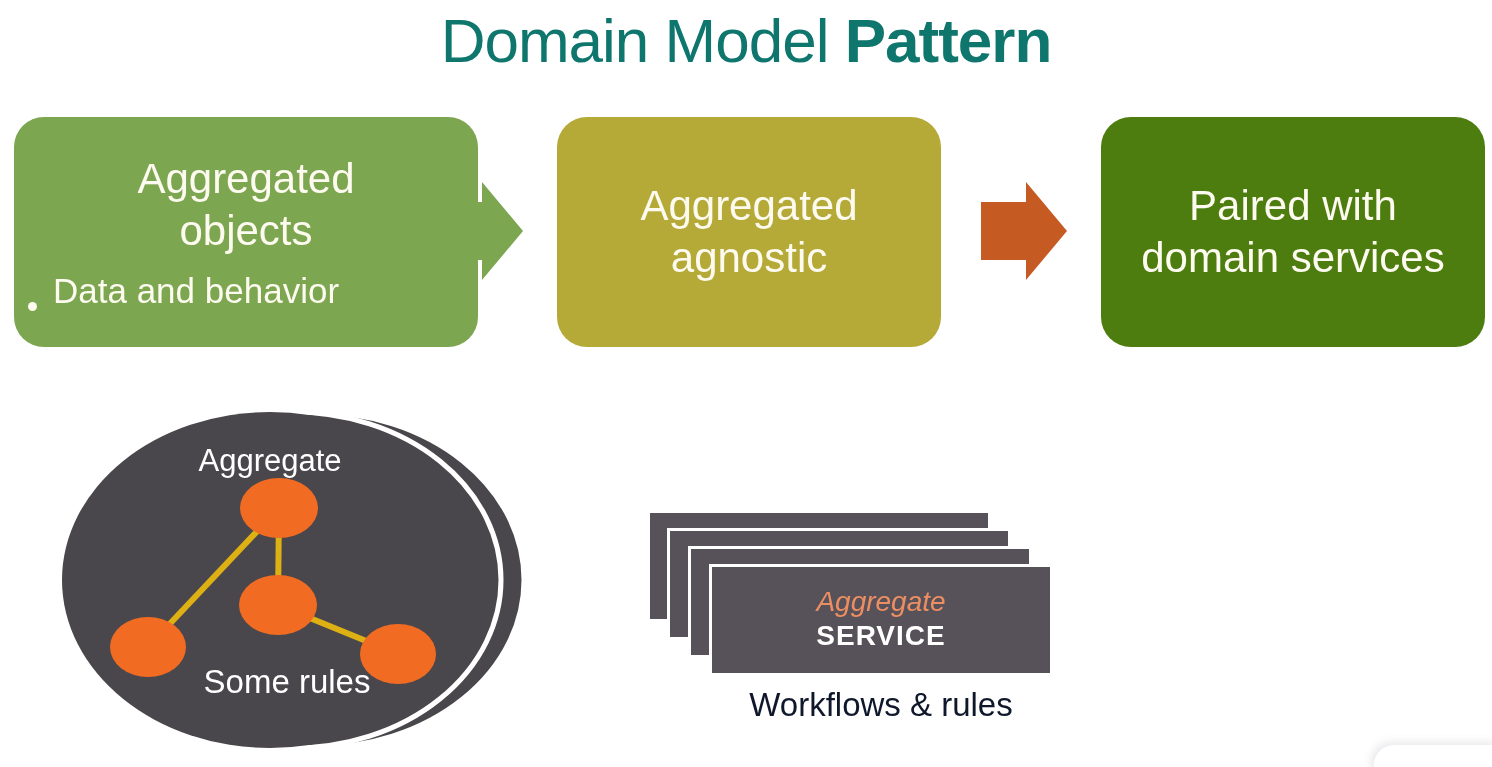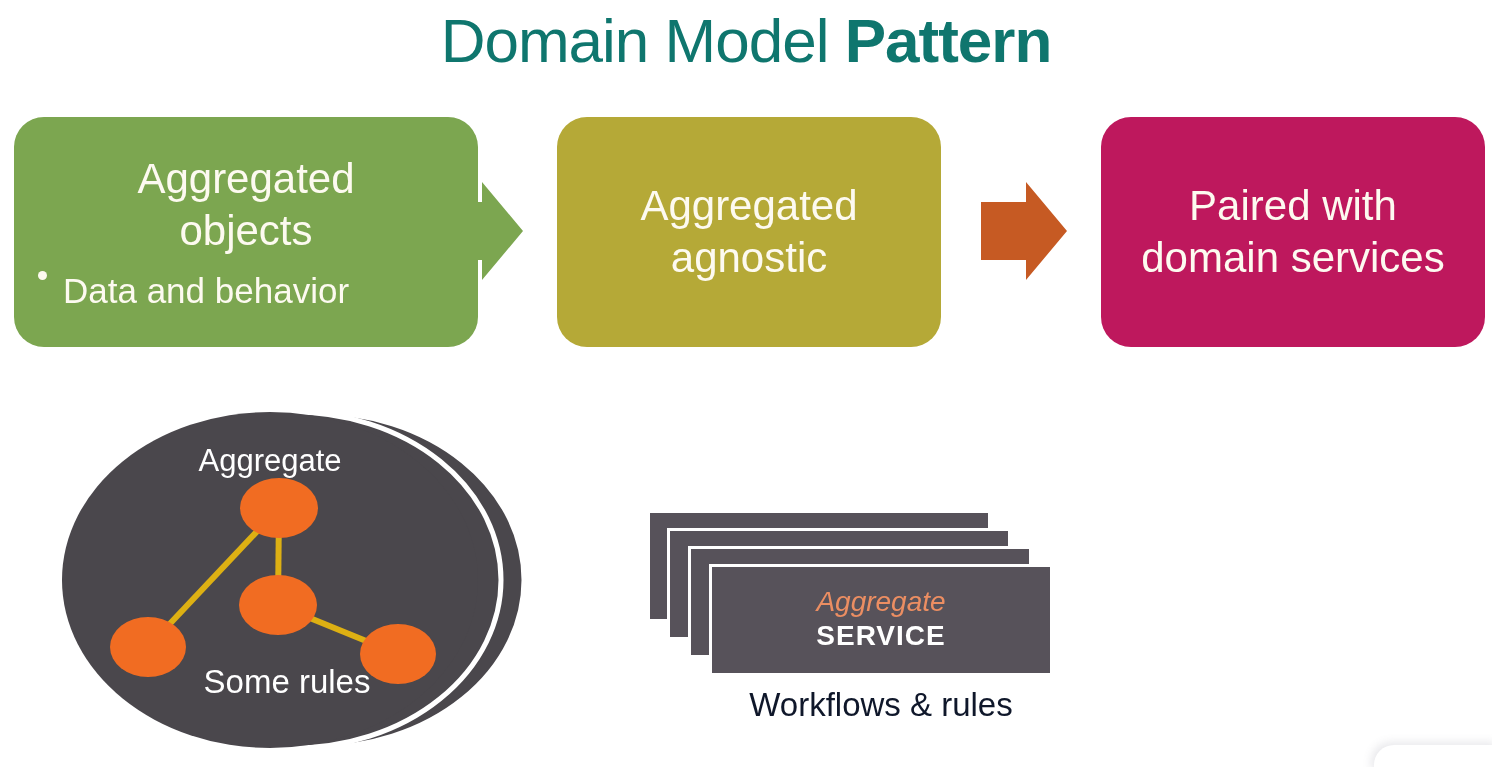--- a/index.html
+++ b/index.html
@@ -94,7 +94,7 @@
     <polygon points="0,20 45,20 45,0 86,49 45,98 45,78 0,78" style="fill: rgb(198, 90, 35);"></polygon>
   </svg>
 
-  <div class="flow-box box-3" style="background-color: #be185d;">
+  <div class="flow-box box-3" style="background-color: #4d7c0f;">
     <div class="box-title">Paired with domain services</div>
   </div>
 

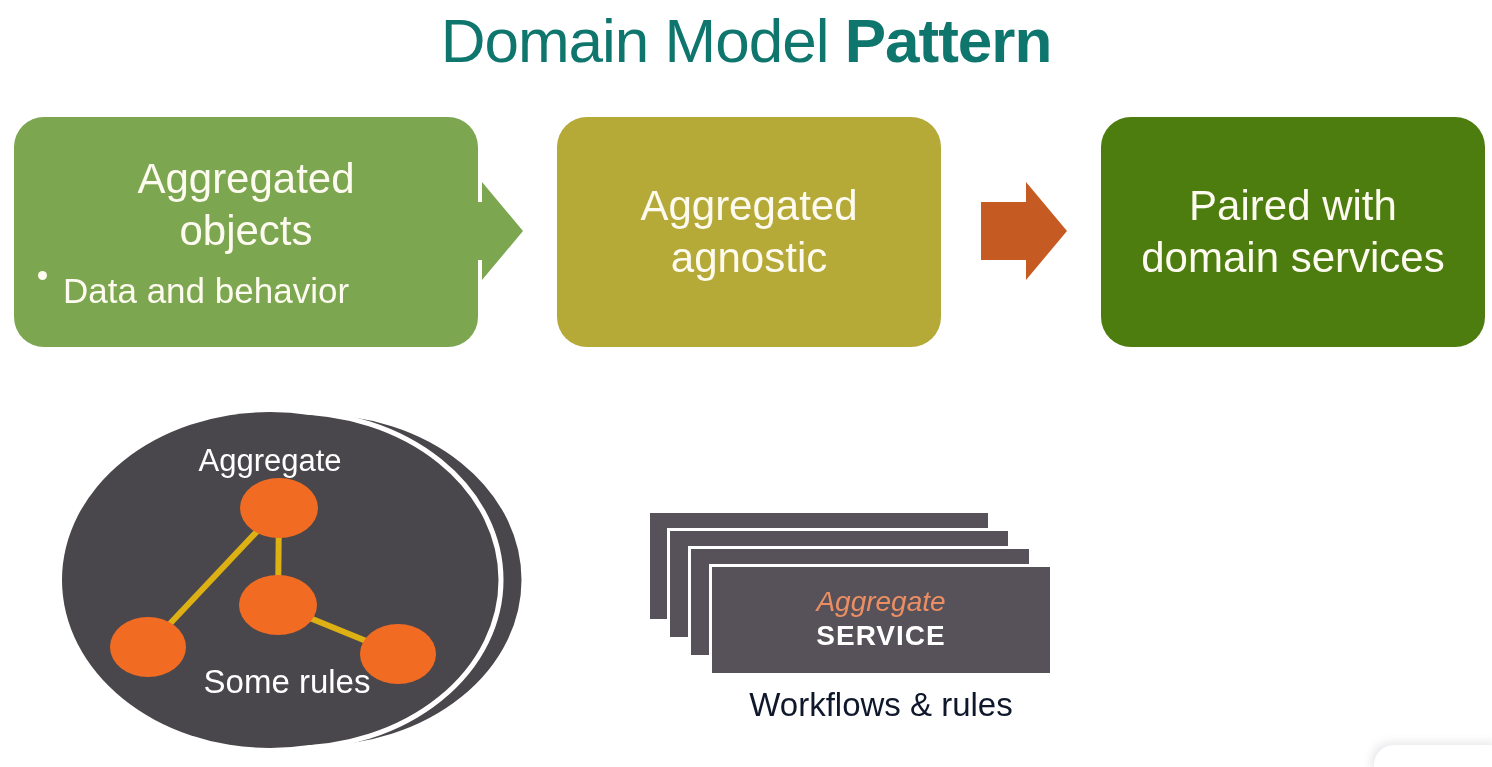--- a/index.html
+++ b/index.html
@@ -27,8 +27,8 @@
     font-size:42px;line-height:52px;text-align:center;max-width:320px;
   }
   .box-bullet{
-    display:flex;align-items:flex-start;margin-top:14px;width:100%;
-    padding-left:24px;box-sizing:border-box;font-size:35px;line-height:40px;
+    display:flex;align-items:flex-end;margin-top:14px;width:100%;
+    padding-left:14px;box-sizing:border-box;font-size:35px;line-height:40px;
   }
   .box-bullet .dot{
     width:9px;height:9px;border-radius:50%;background:#FDFAF0;

